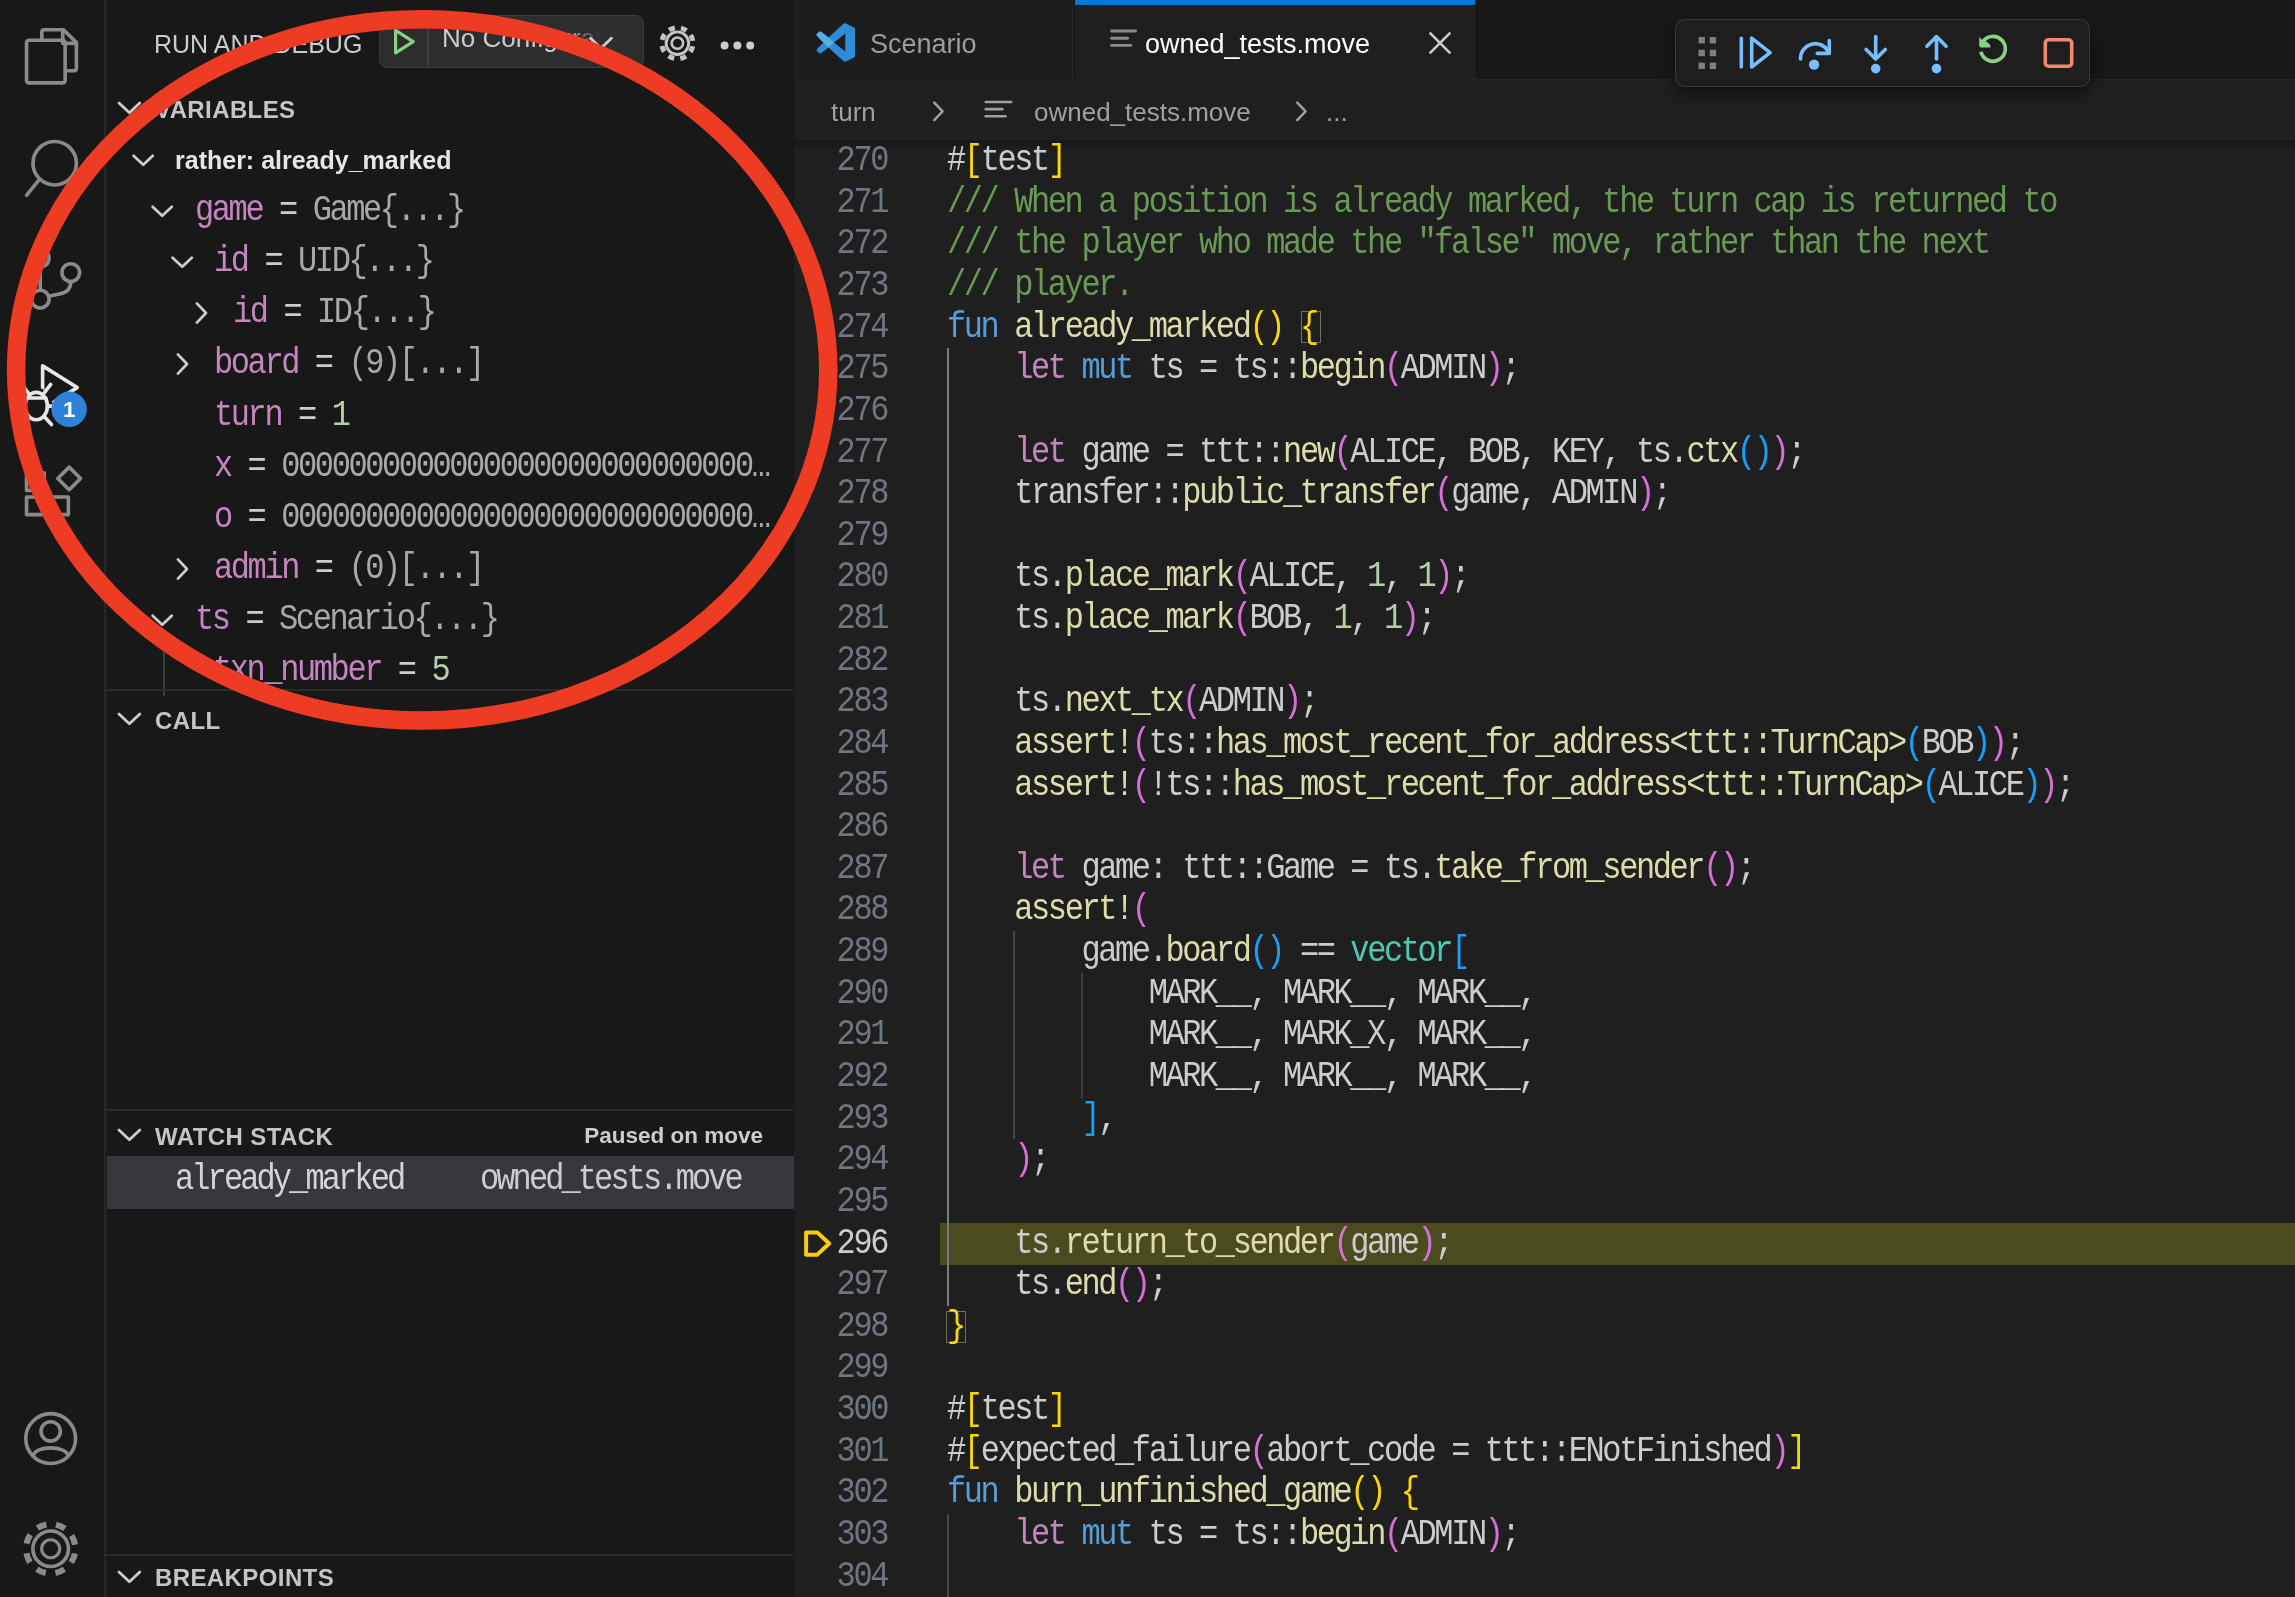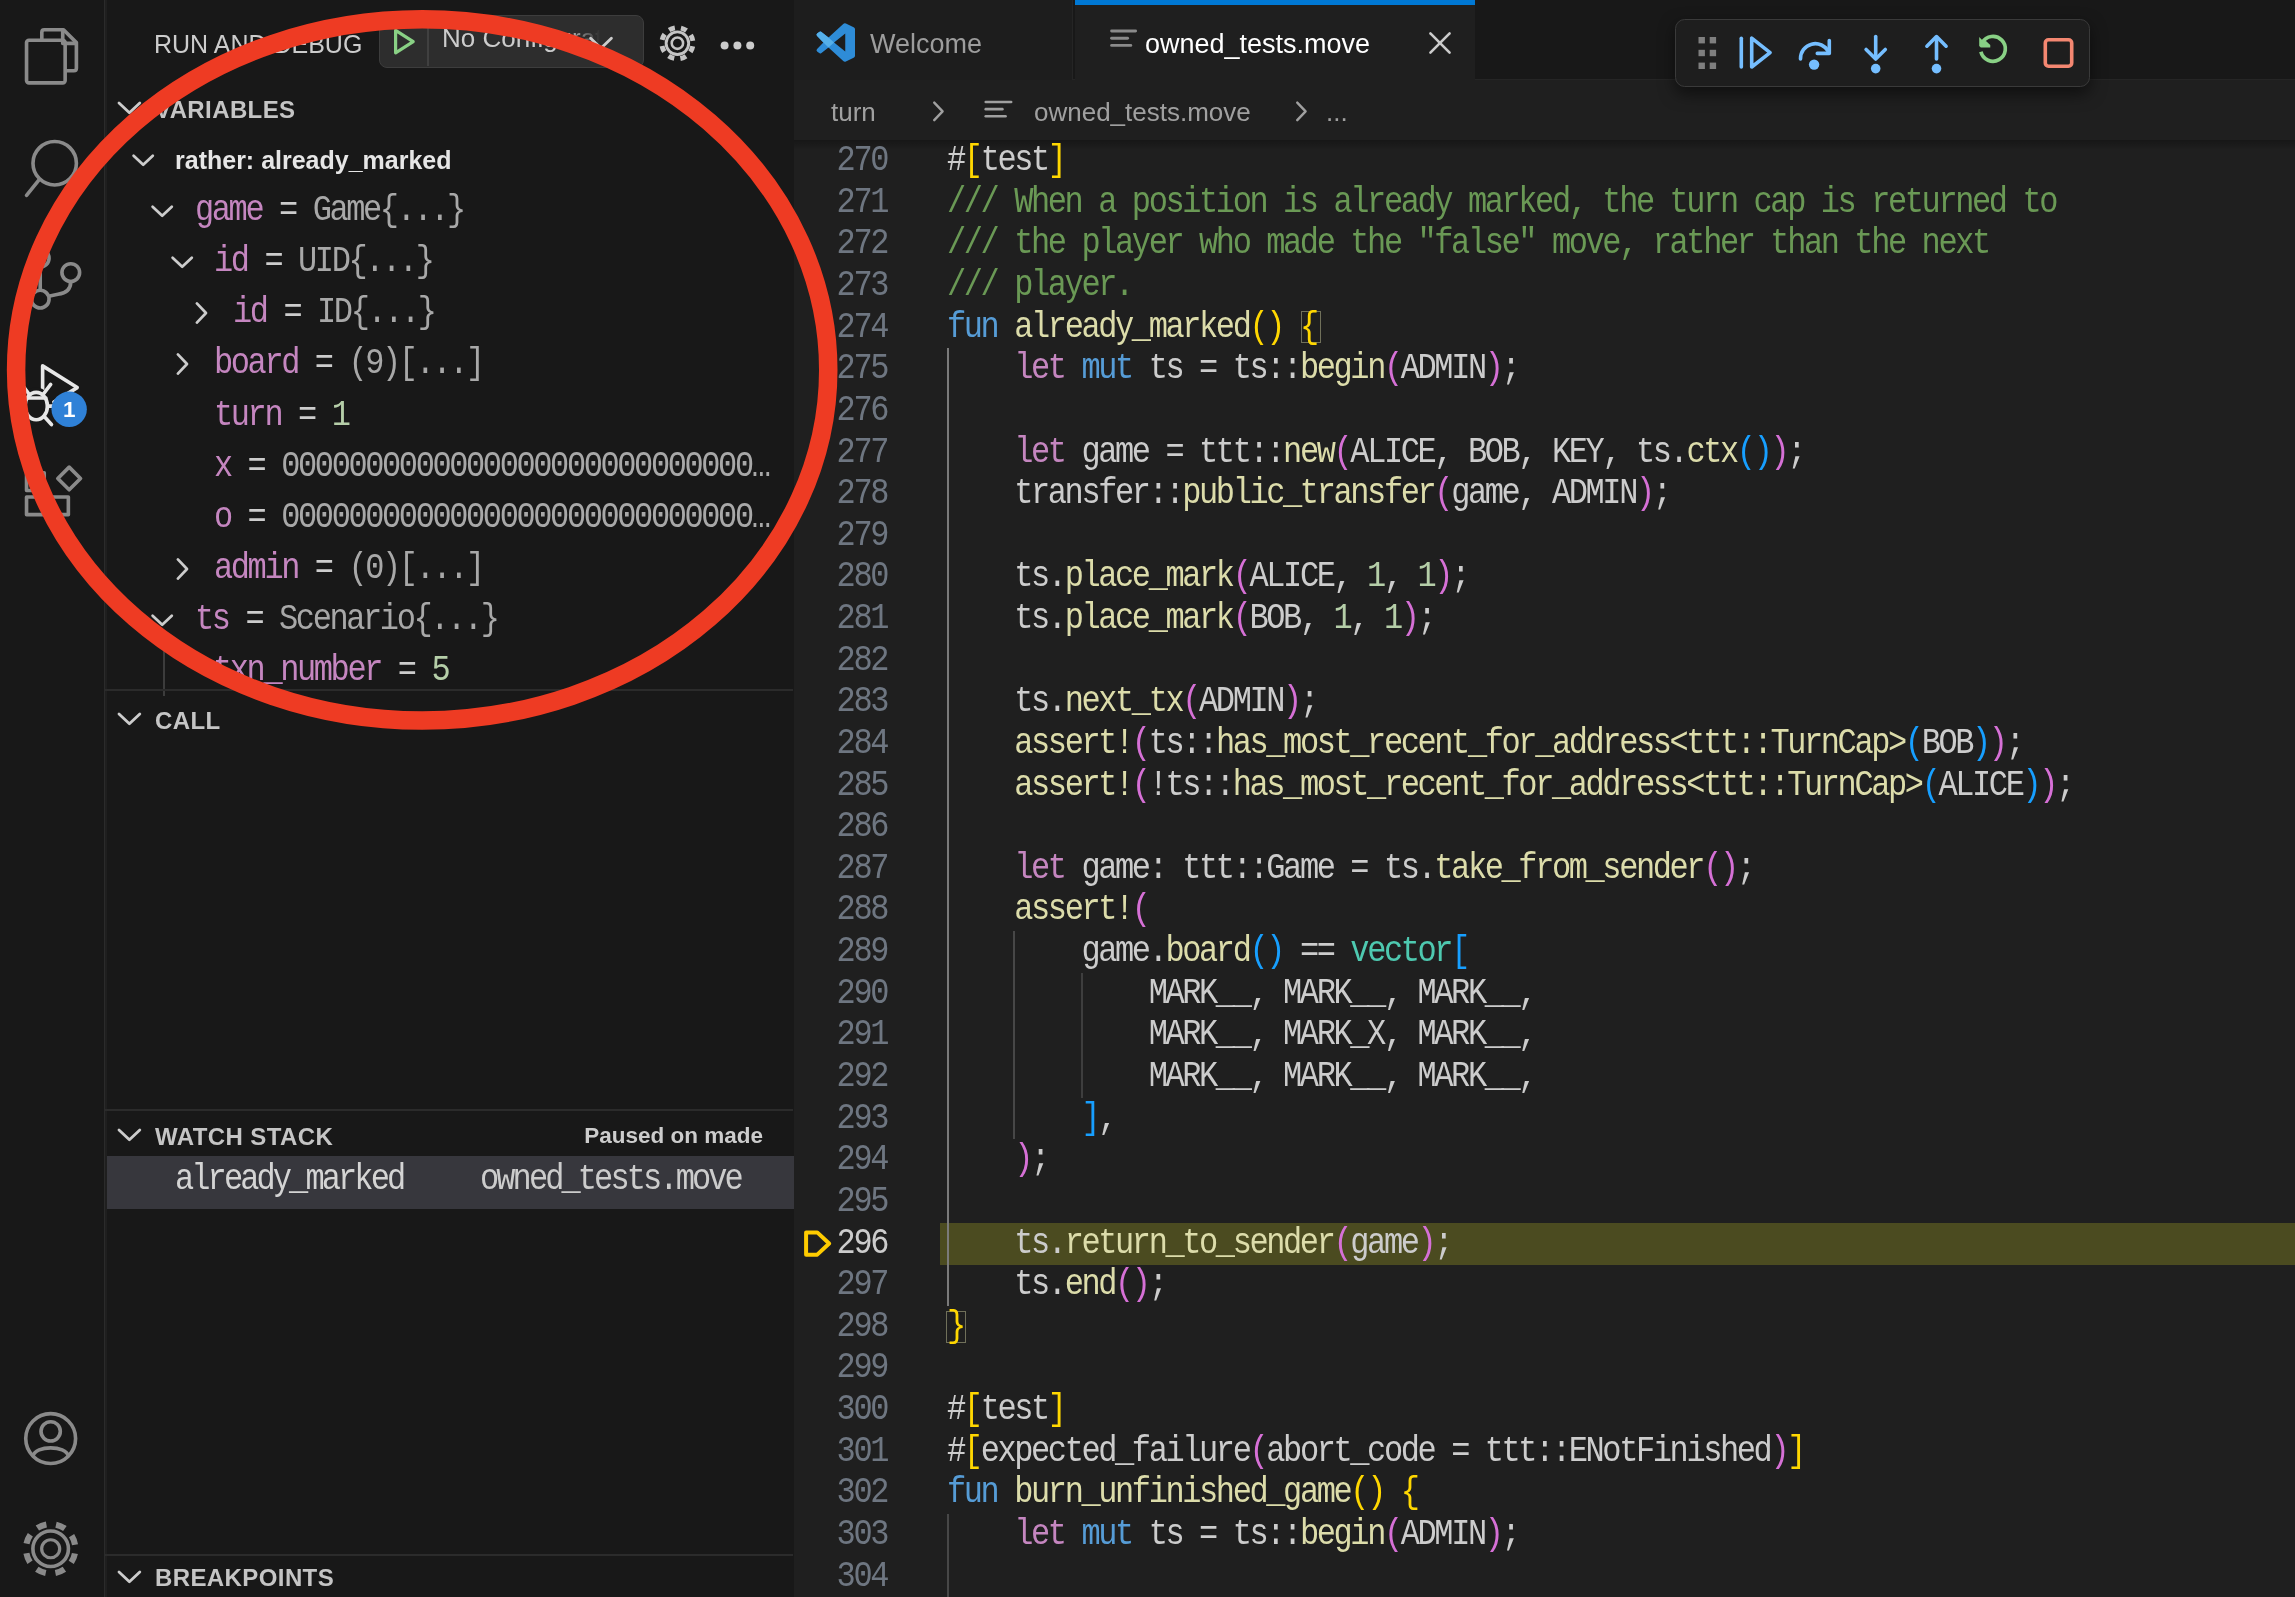--- a/index.html
+++ b/index.html
@@ -140,7 +140,7 @@
 <path d="M 96.5 10.6 L 76.7 1.1 a 6 6 0 0 0 -6.85 1.16 L 32 37 L 13.2 22.7 a 4 4 0 0 0 -5.11 0.22 L 2.8 27.2 a 4 4 0 0 0 -0.01 5.91 L 19 50 L 2.79 66.9 a 4 4 0 0 0 0.01 5.91 l 5.29 4.28 a 4 4 0 0 0 5.11 0.22 L 32 63 L 69.85 97.74 a 6 6 0 0 0 6.85 1.16 l 19.8 -9.52 A 6 6 0 0 0 100 84 V 16 a 6 6 0 0 0 -3.5 -5.4 z M 75 73.3 L 46.3 50 L 75 26.7 z" fill="#2e8cd7"></path>
 <path d="M 32 37 L 13.2 22.7 a 4 4 0 0 0 -5.11 0.22 L 2.8 27.2 a 4 4 0 0 0 -0.01 5.91 L 19 50 L 32 63 L 46.3 50 z" fill="#55b0ea"></path>
 </svg>
-<div class="abs" style="left:870px;top:29px;font-size:27px;color:#9d9d9d">Welcome</div>
+<div class="abs" style="left:870px;top:29px;font-size:27px;color:#9d9d9d">Scenario</div>
 <div class="abs" style="left:1075px;top:0;width:400px;height:81px;background:#1f1f1f"></div>
 <div class="abs" style="left:1075px;top:0;width:400px;height:4.8px;background:#0078d4"></div>
 <svg width="32" height="32" style="left:1110px;top:26.5px" viewBox="0 0 40 40">

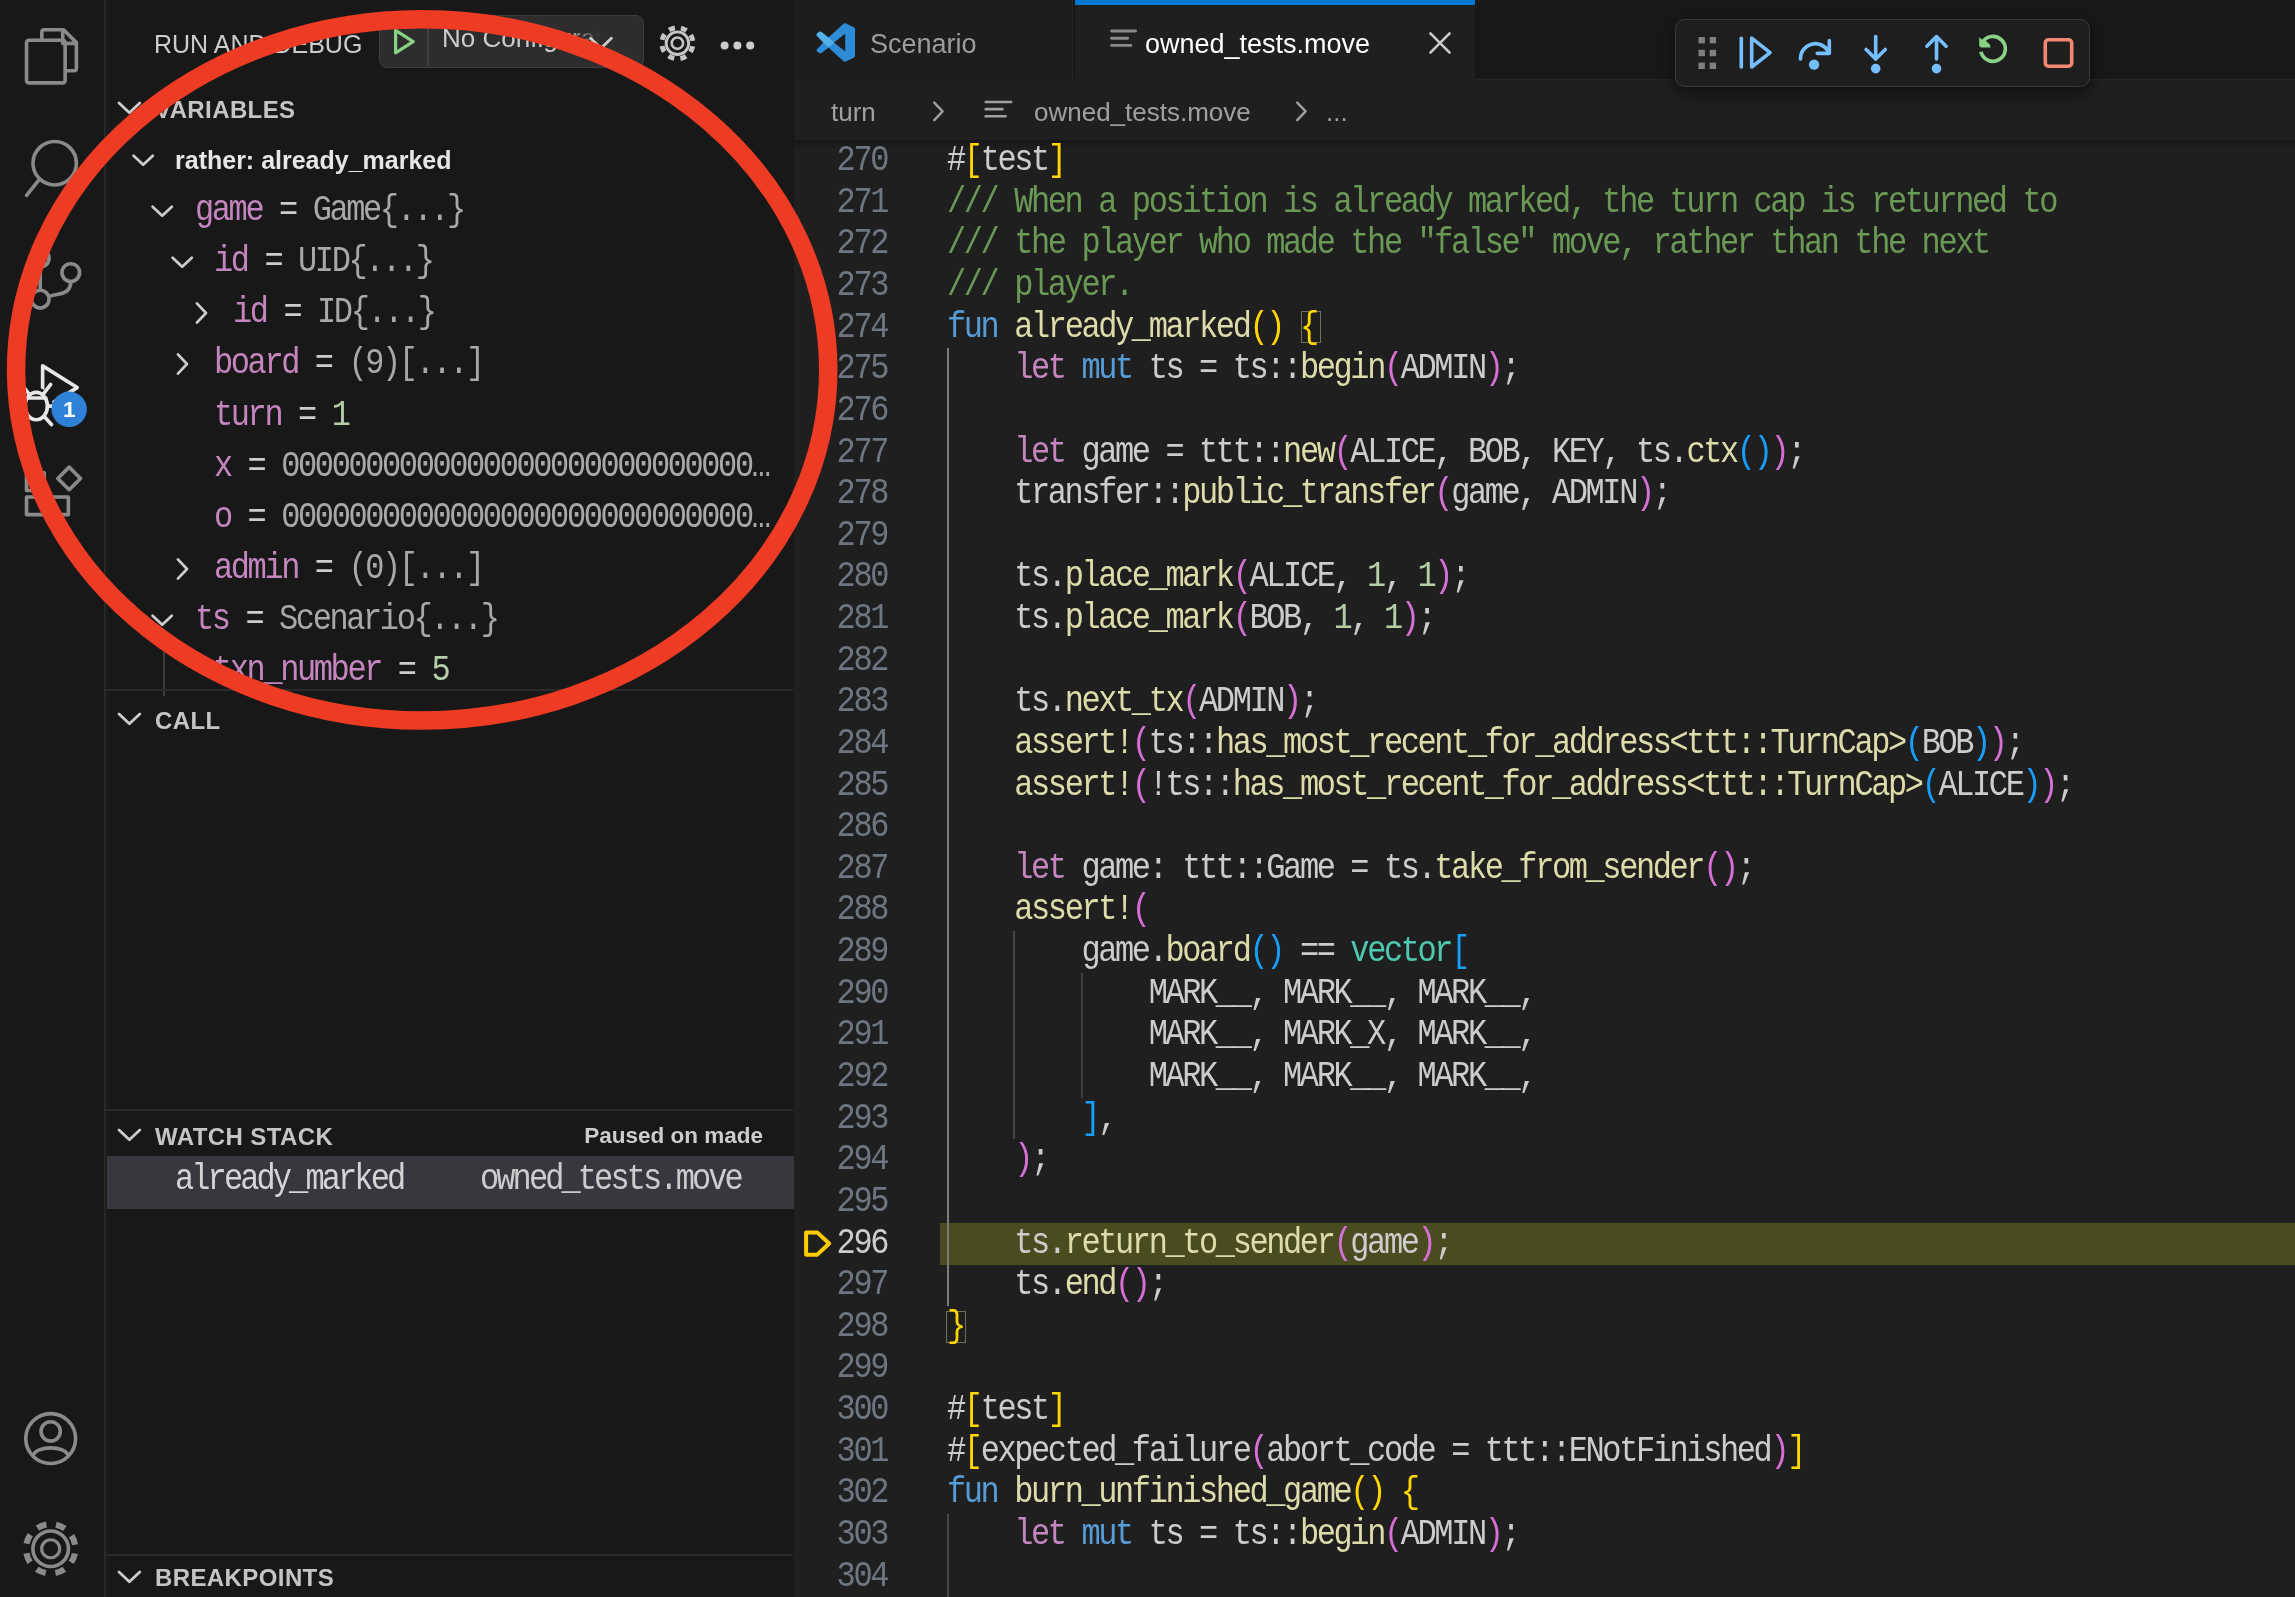--- a/index.html
+++ b/index.html
@@ -125,7 +125,7 @@
     <polyline points="0.0,11.149999999999999 13,23.5 26.0,11.149999999999999" fill="none" stroke="#cccccc" stroke-width="3.5" stroke-linecap="round" stroke-linejoin="round"></polyline>
   </svg>
 <div class="abs hdr" style="left:155px;top:1123px">WATCH STACK</div>
-<div class="abs" style="right:1532px;top:1123px;font-weight:bold;font-size:22.5px;color:#cccccc">Paused on made</div>
+<div class="abs" style="right:1532px;top:1123px;font-weight:bold;font-size:22.5px;color:#cccccc">Paused on move</div>
 <div class="abs" style="left:107px;top:1156px;width:687px;height:53px;background:#37373d"></div>
 <div class="abs m" style="left:175px;top:1161px;font-size:32px;letter-spacing:-2.9px;color:#d4d4d4">already_marked</div>
 <div class="abs m" style="left:480px;top:1161px;font-size:32px;letter-spacing:-2.9px;color:#cccccc">owned_tests.move</div>

